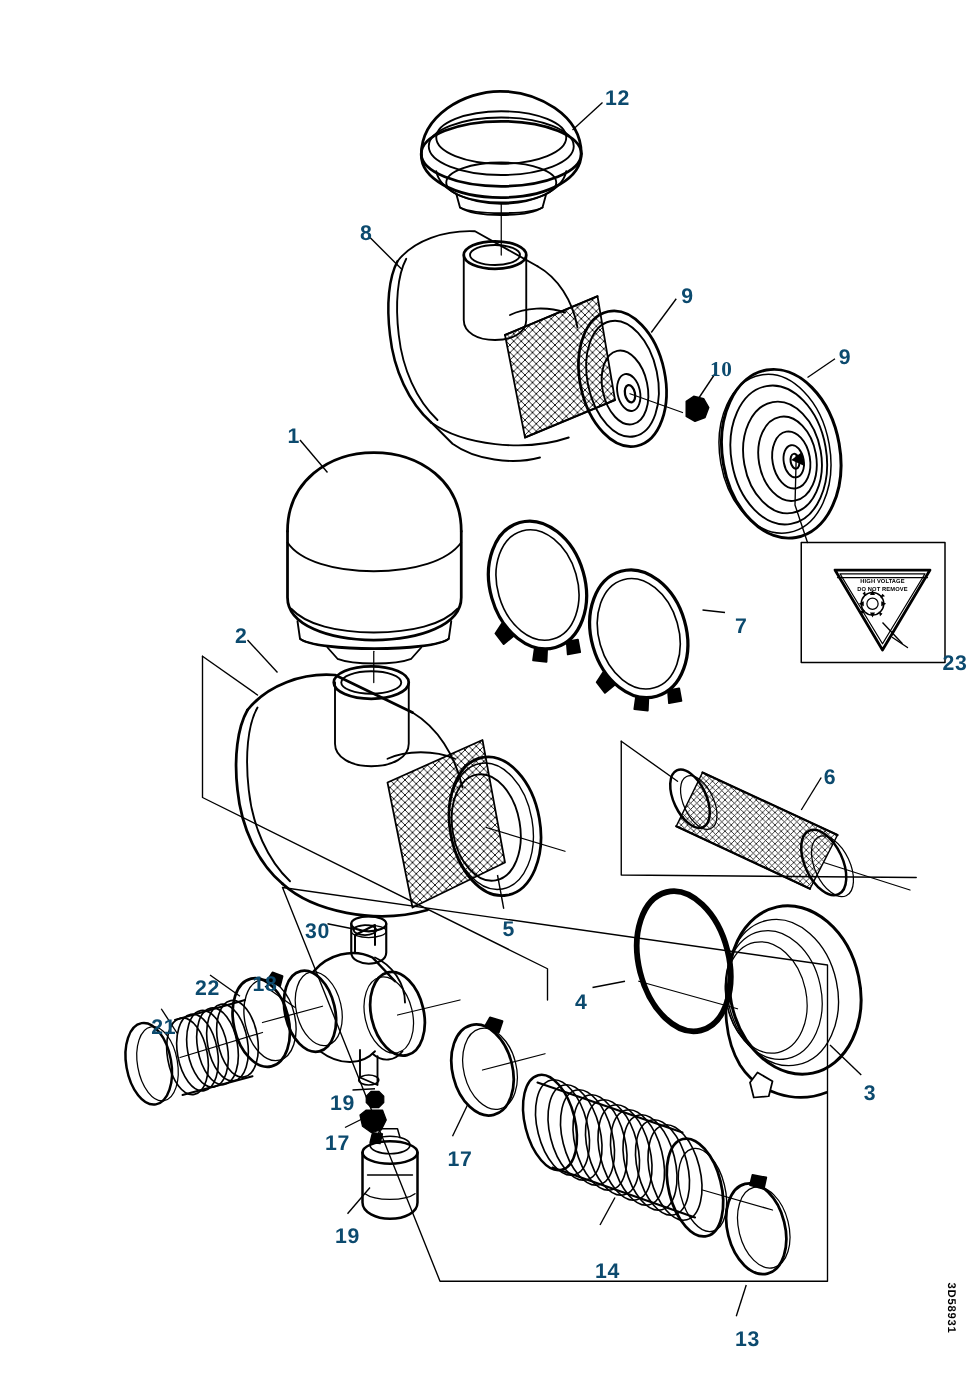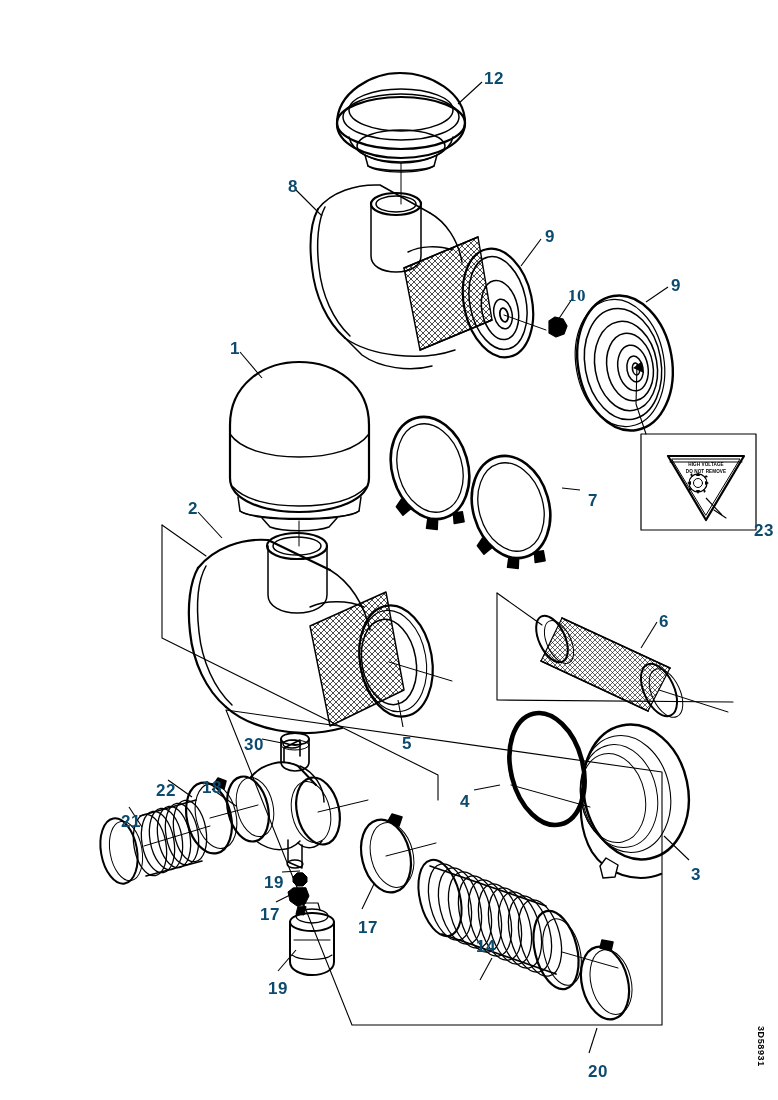--- a/index.html
+++ b/index.html
@@ -391,7 +391,7 @@
       <div class="callout" style="left: 671px; top: 277px;">9</div>
       <div class="callout" style="left: 484px; top: 70px;">12</div>
       <div class="callout" style="left: 588px; top: 1063px;">20</div>
-      <div class="callout" style="left: 476px; top: 938px;">14</div>
+      <div class="callout" style="left: 476px; top: 1008px;">14</div>
       <div class="callout" style="left: 358px; top: 919px;">17</div>
       <div class="callout" style="left: 202px; top: 779px;">18</div>
       <div class="callout" style="left: 260px; top: 906px;">17</div>

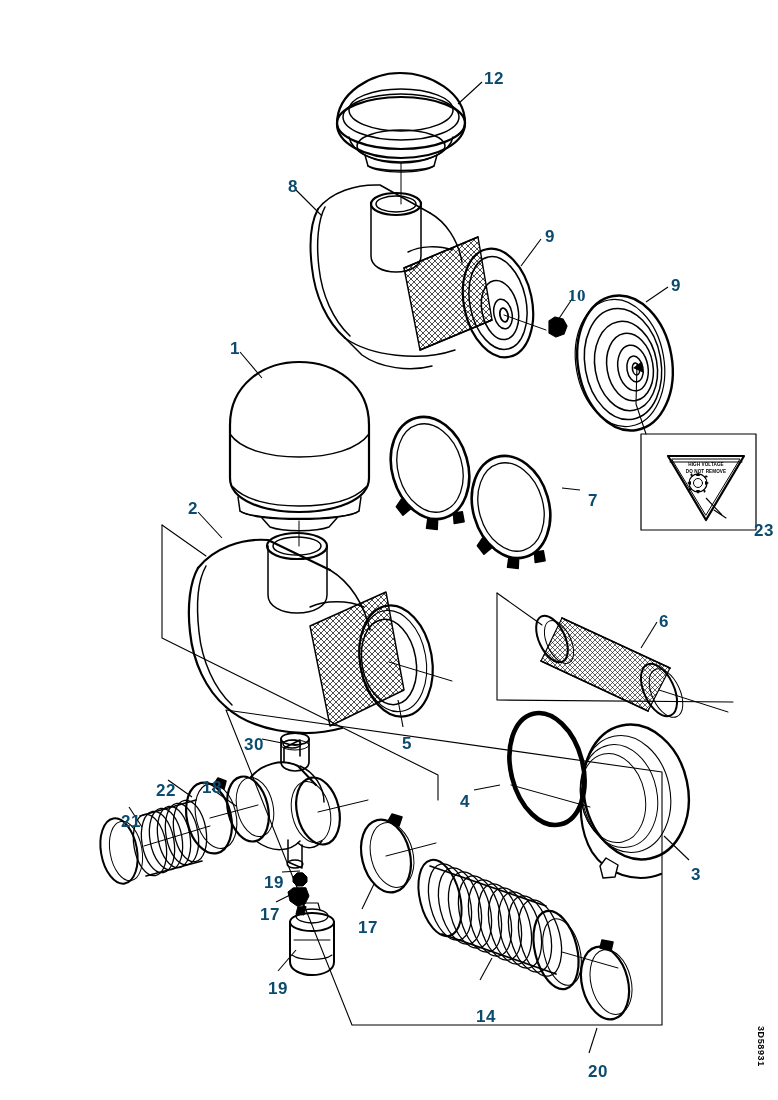--- a/index.html
+++ b/index.html
@@ -390,7 +390,7 @@
       <div class="callout" style="left: 568px; top: 287px; font-family: Liberation Serif, serif;">10</div>
       <div class="callout" style="left: 671px; top: 277px;">9</div>
       <div class="callout" style="left: 484px; top: 70px;">12</div>
-      <div class="callout" style="left: 588px; top: 1063px;">20</div>
+      <div class="callout" style="left: 588px; top: 1063px;">13</div>
       <div class="callout" style="left: 476px; top: 1008px;">14</div>
       <div class="callout" style="left: 358px; top: 919px;">17</div>
       <div class="callout" style="left: 202px; top: 779px;">18</div>

